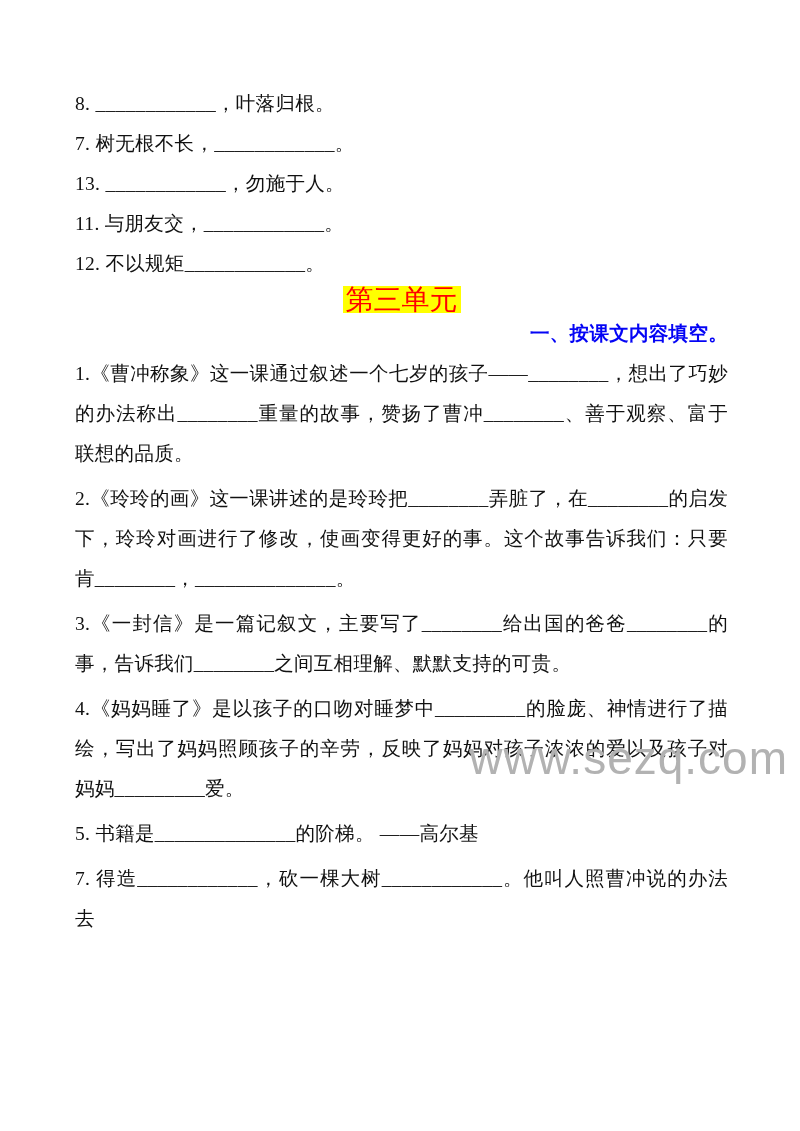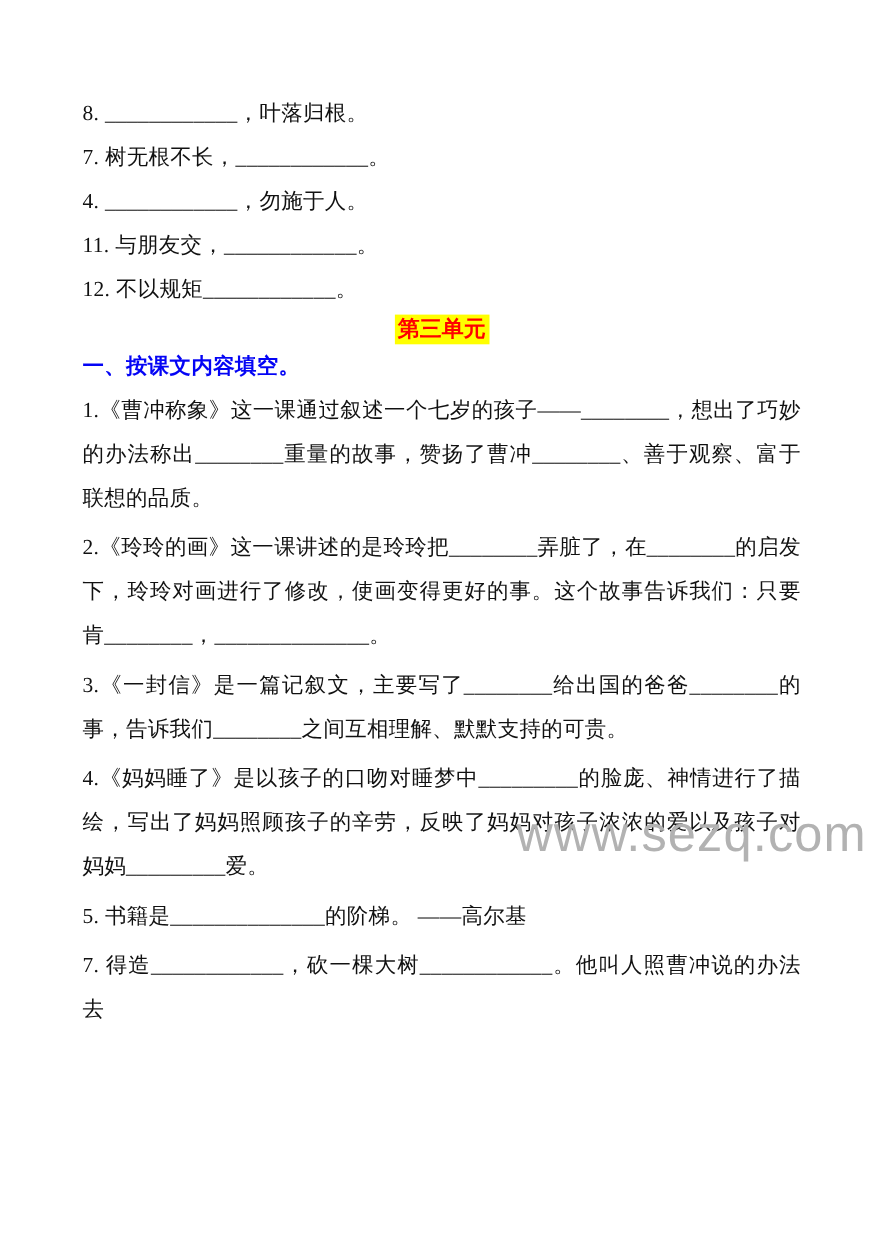--- a/index.html
+++ b/index.html
@@ -67,7 +67,7 @@
 
       <p>7. 树无根不长，____________。</p>
 
-      <p>4. ____________，勿施于人。</p>
+      <p>13. ____________，勿施于人。</p>
 
       <p>11. 与朋友交，____________。</p>
 

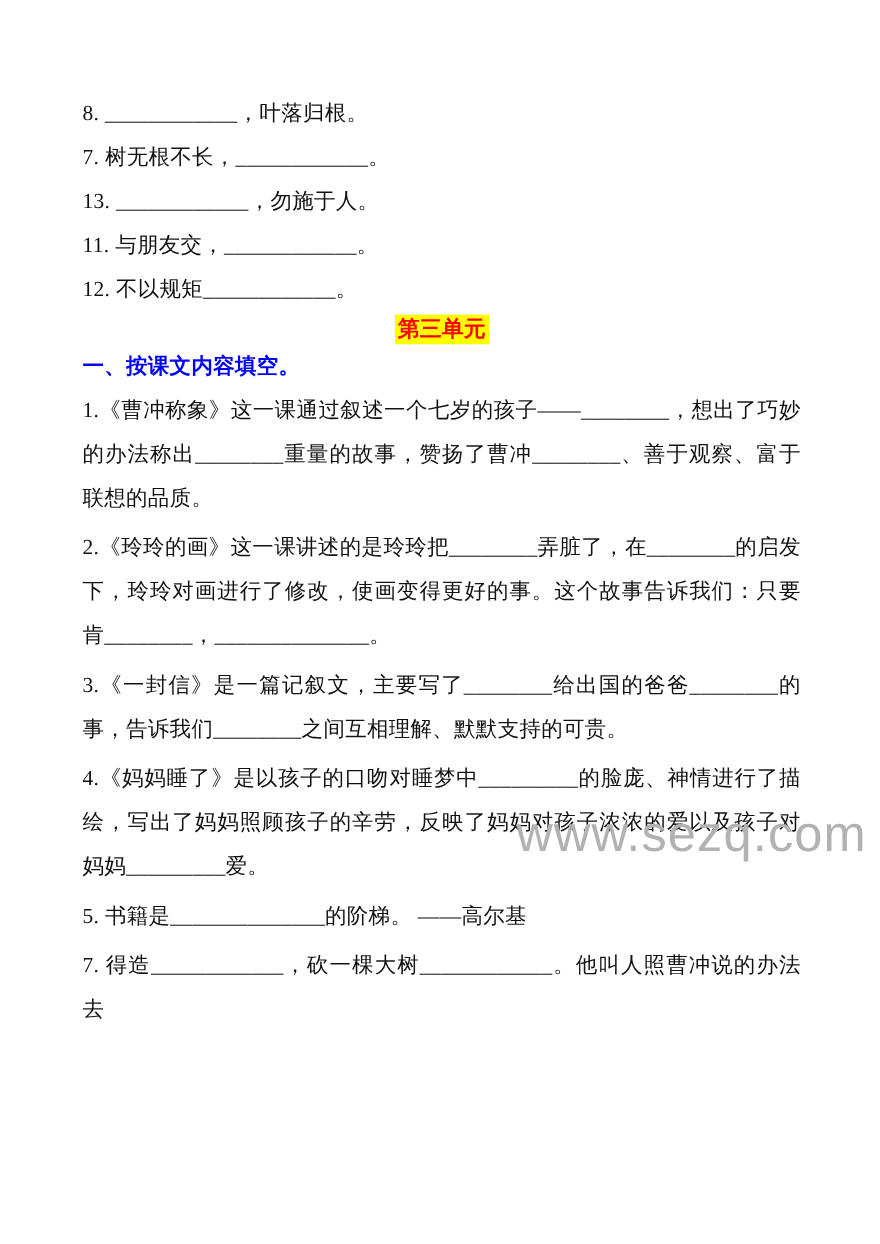--- a/index.html
+++ b/index.html
@@ -34,8 +34,8 @@
   }
   .unit-header {
     display: inline-block;
-    font-weight: bold;
-    font-size: 20px;
+    font-weight: normal;
+    font-size: 28px;
     line-height: 27px;
     padding: 0 3px;
   }

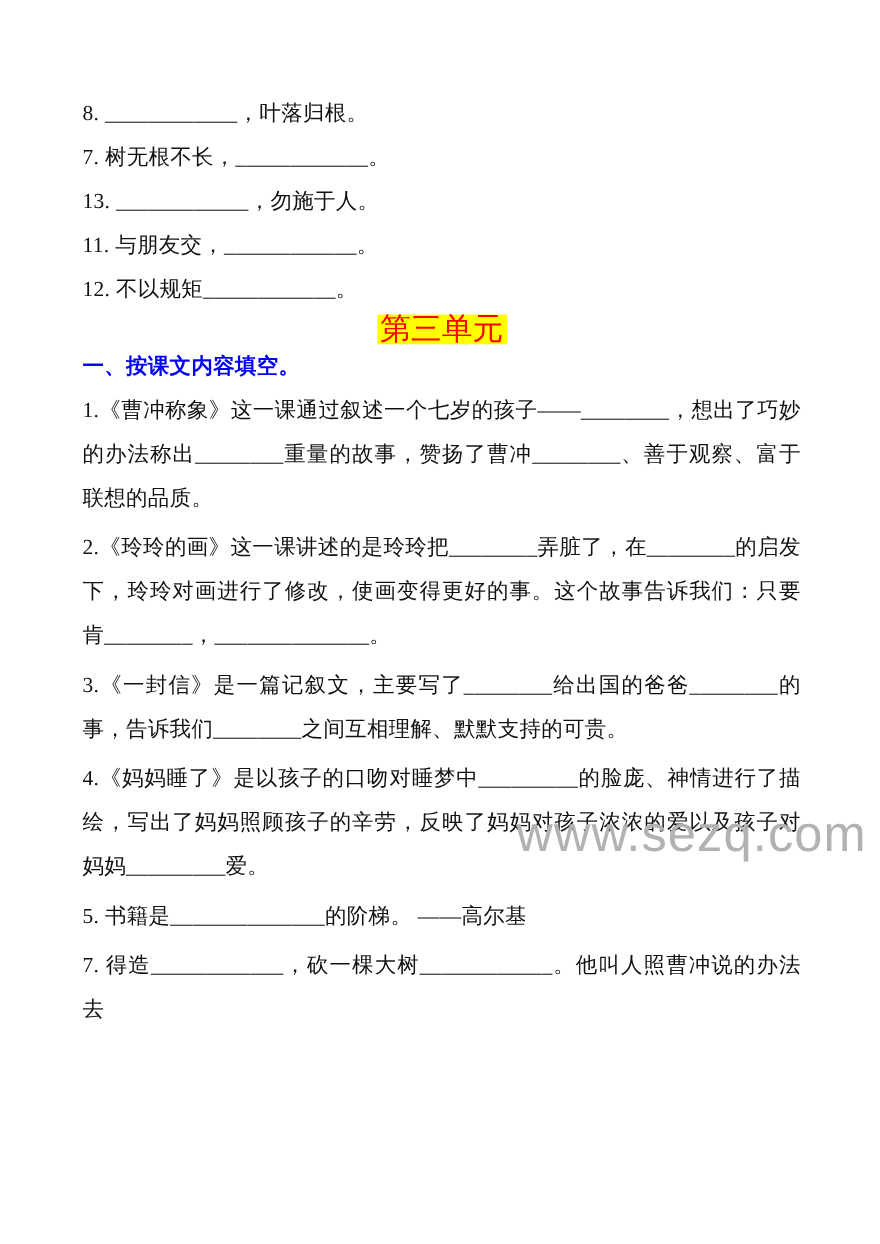--- a/index.html
+++ b/index.html
@@ -43,7 +43,7 @@
     font-weight: bold;
     font-size: 19.5px;
     line-height: 40px;
-    text-align: left;
+    text-align: right;
   }
   .questions p { margin-bottom: 5px; }
   .watermark {

